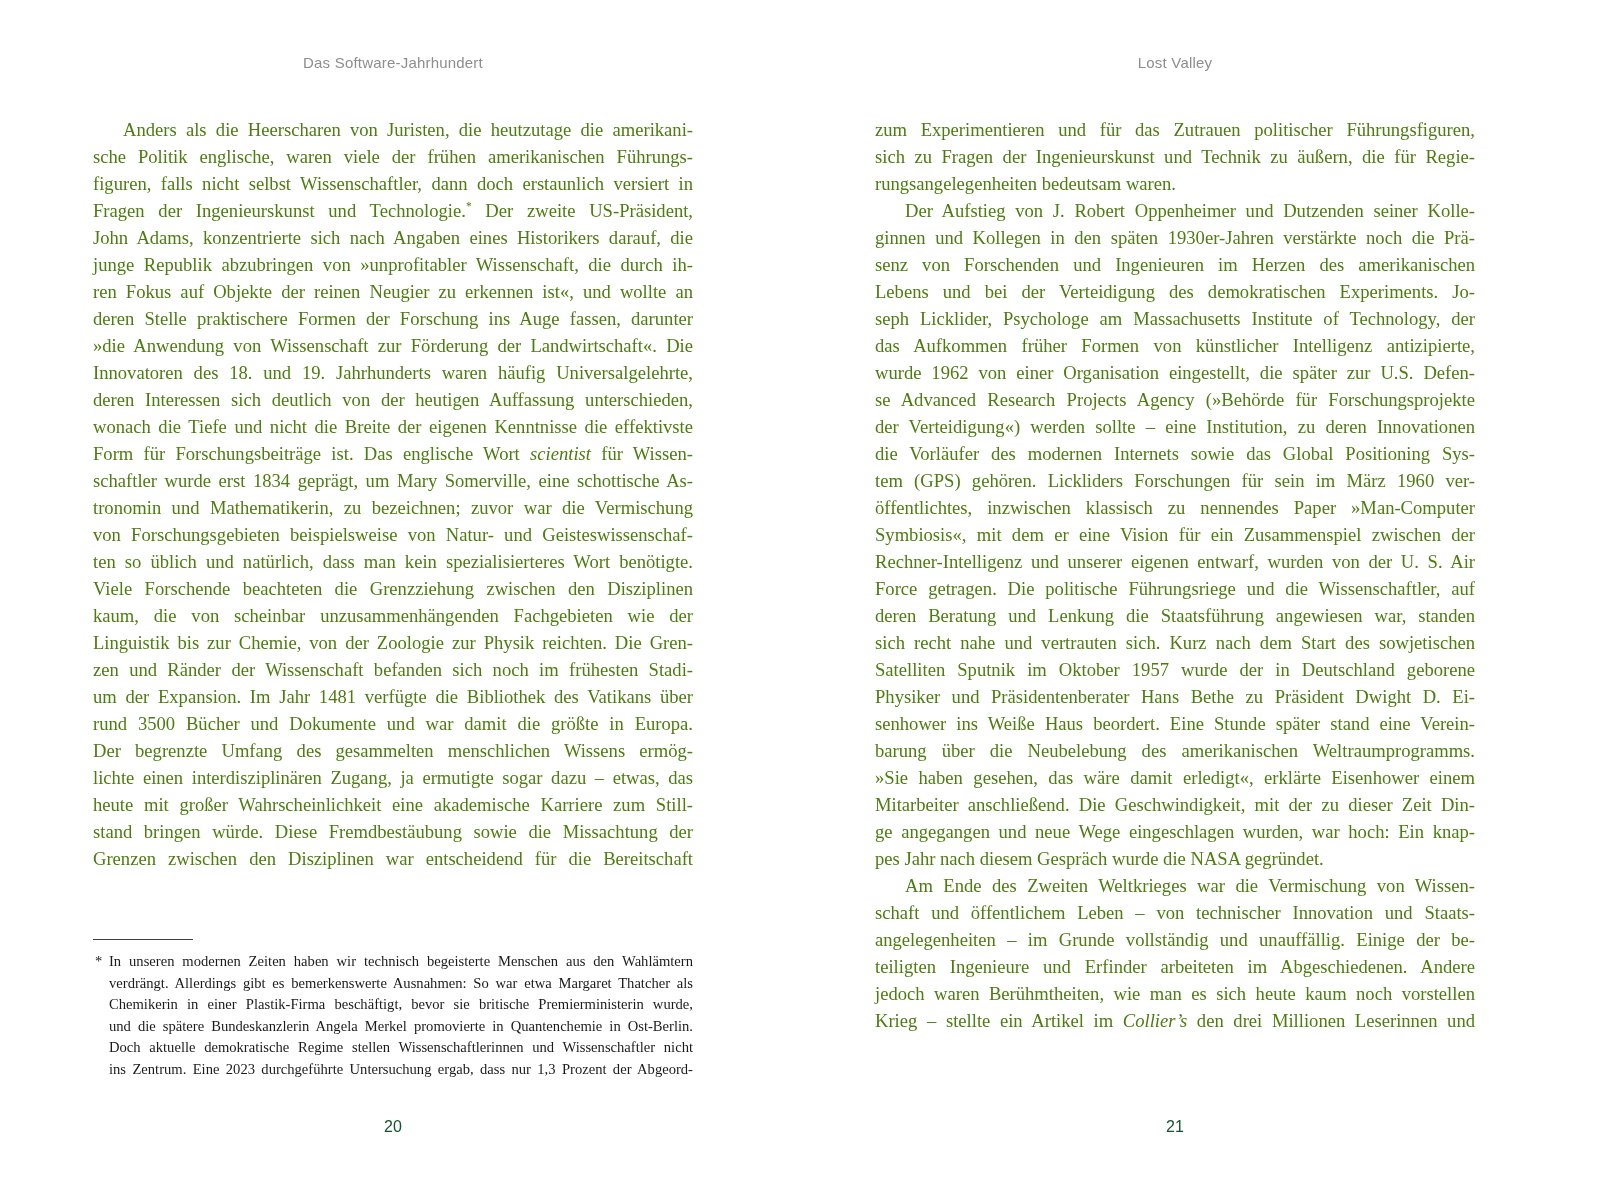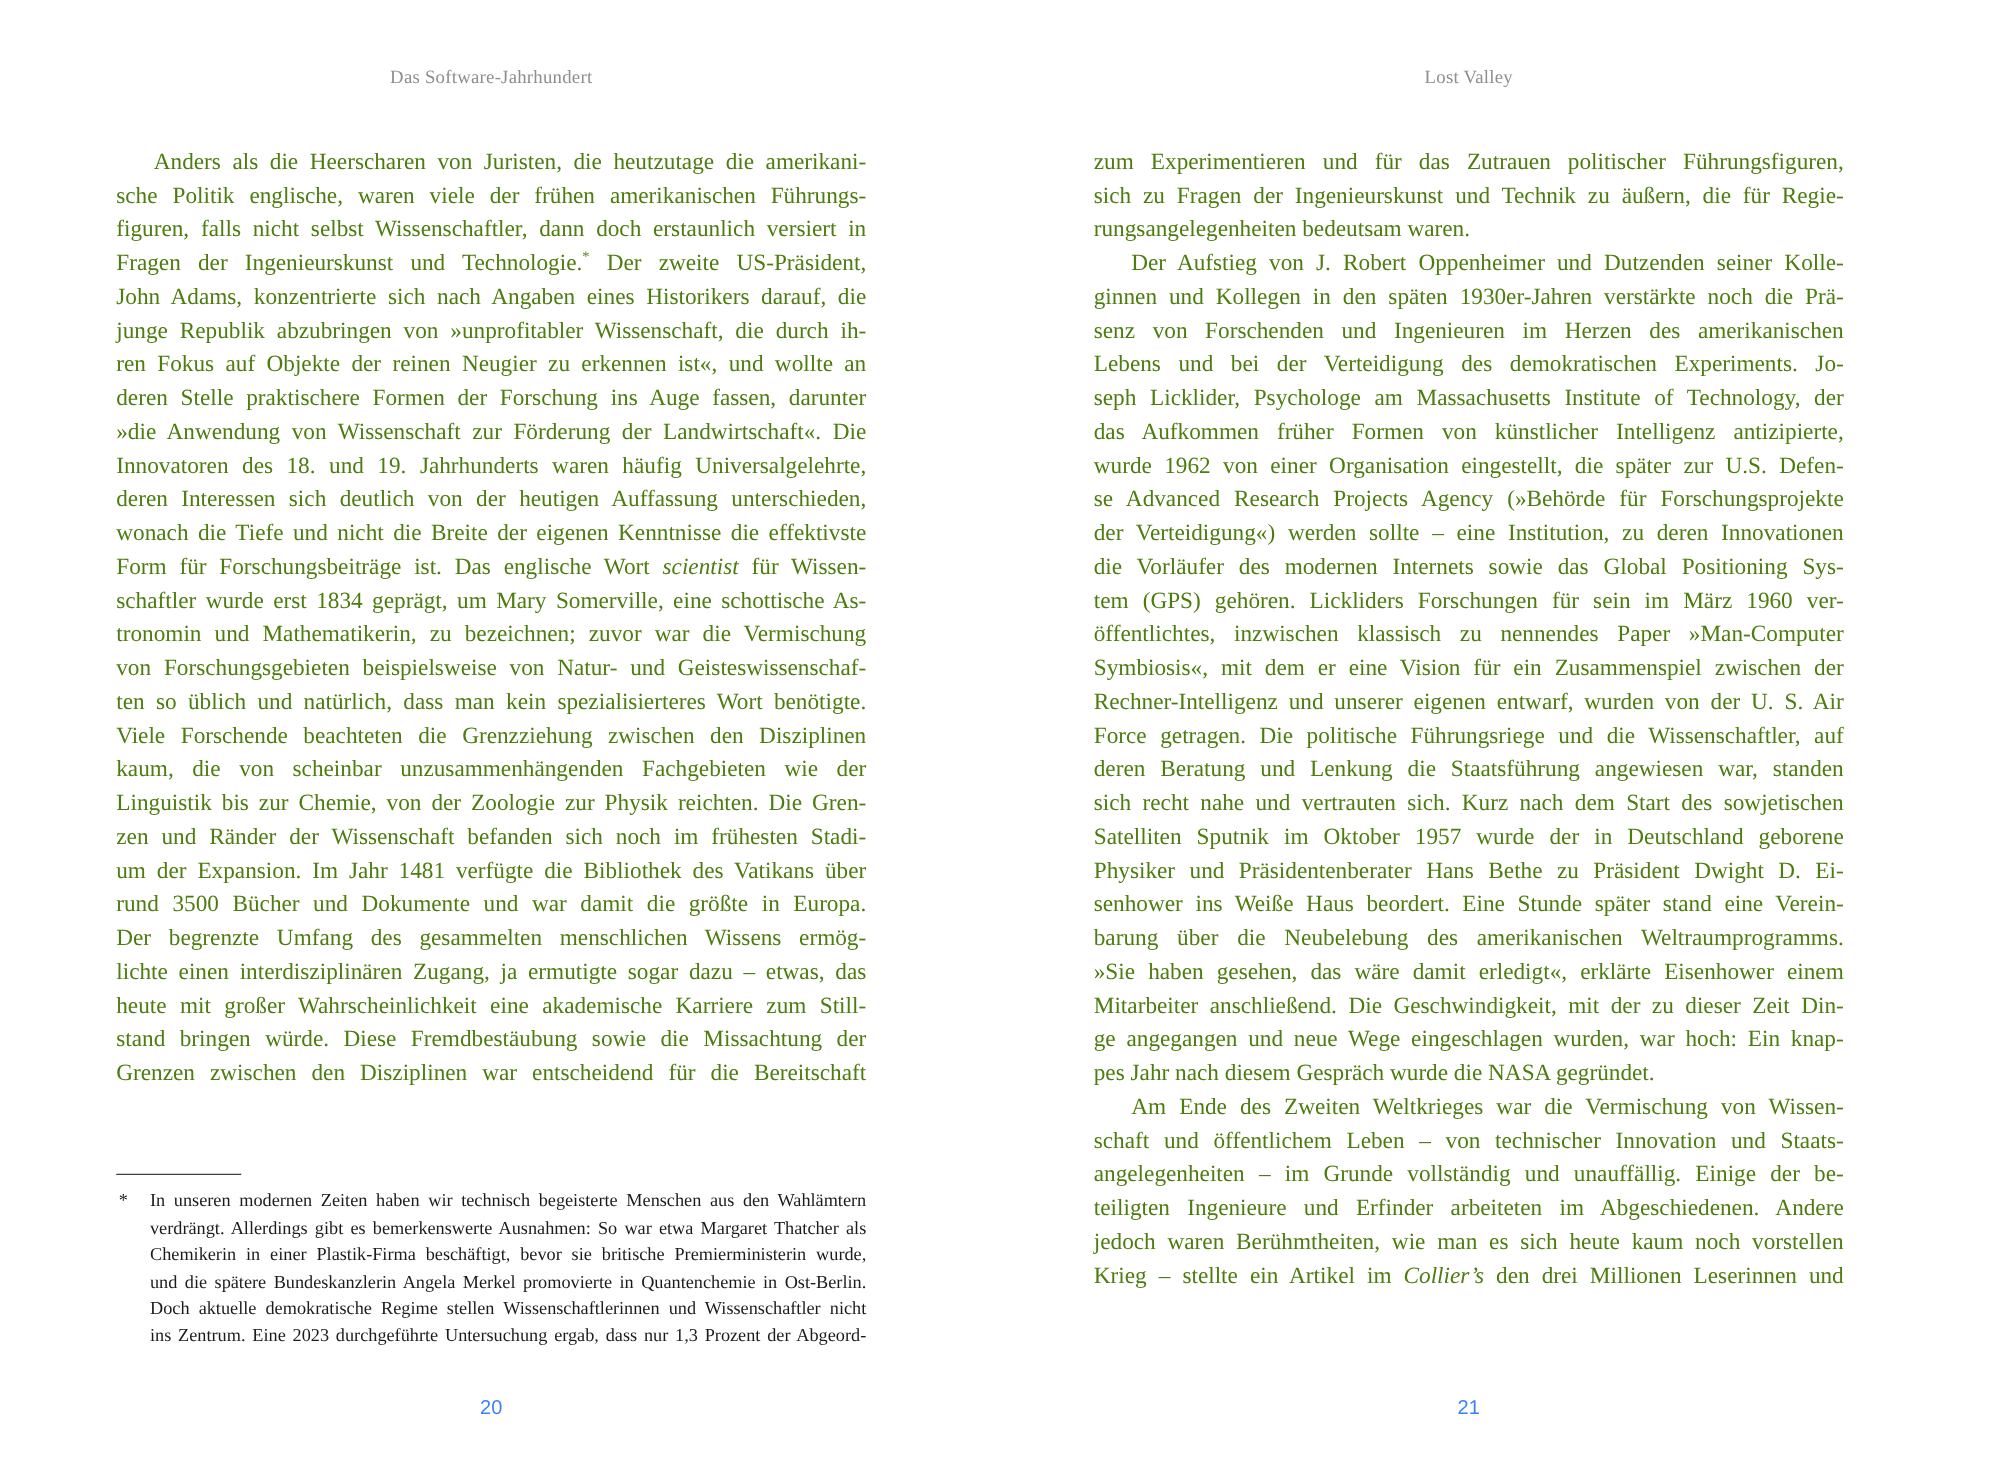--- a/index.html
+++ b/index.html
@@ -17,7 +17,7 @@
   .running-header {
     position: absolute; top: 54px; left: 0; width: 100%;
     text-align: center;
-    font-family: Liberation Serif, serif;
+    font-family: Liberation Sans, sans-serif;
     font-size: 15px; color: #8e8e8e;
     letter-spacing: 0.2px;
   }

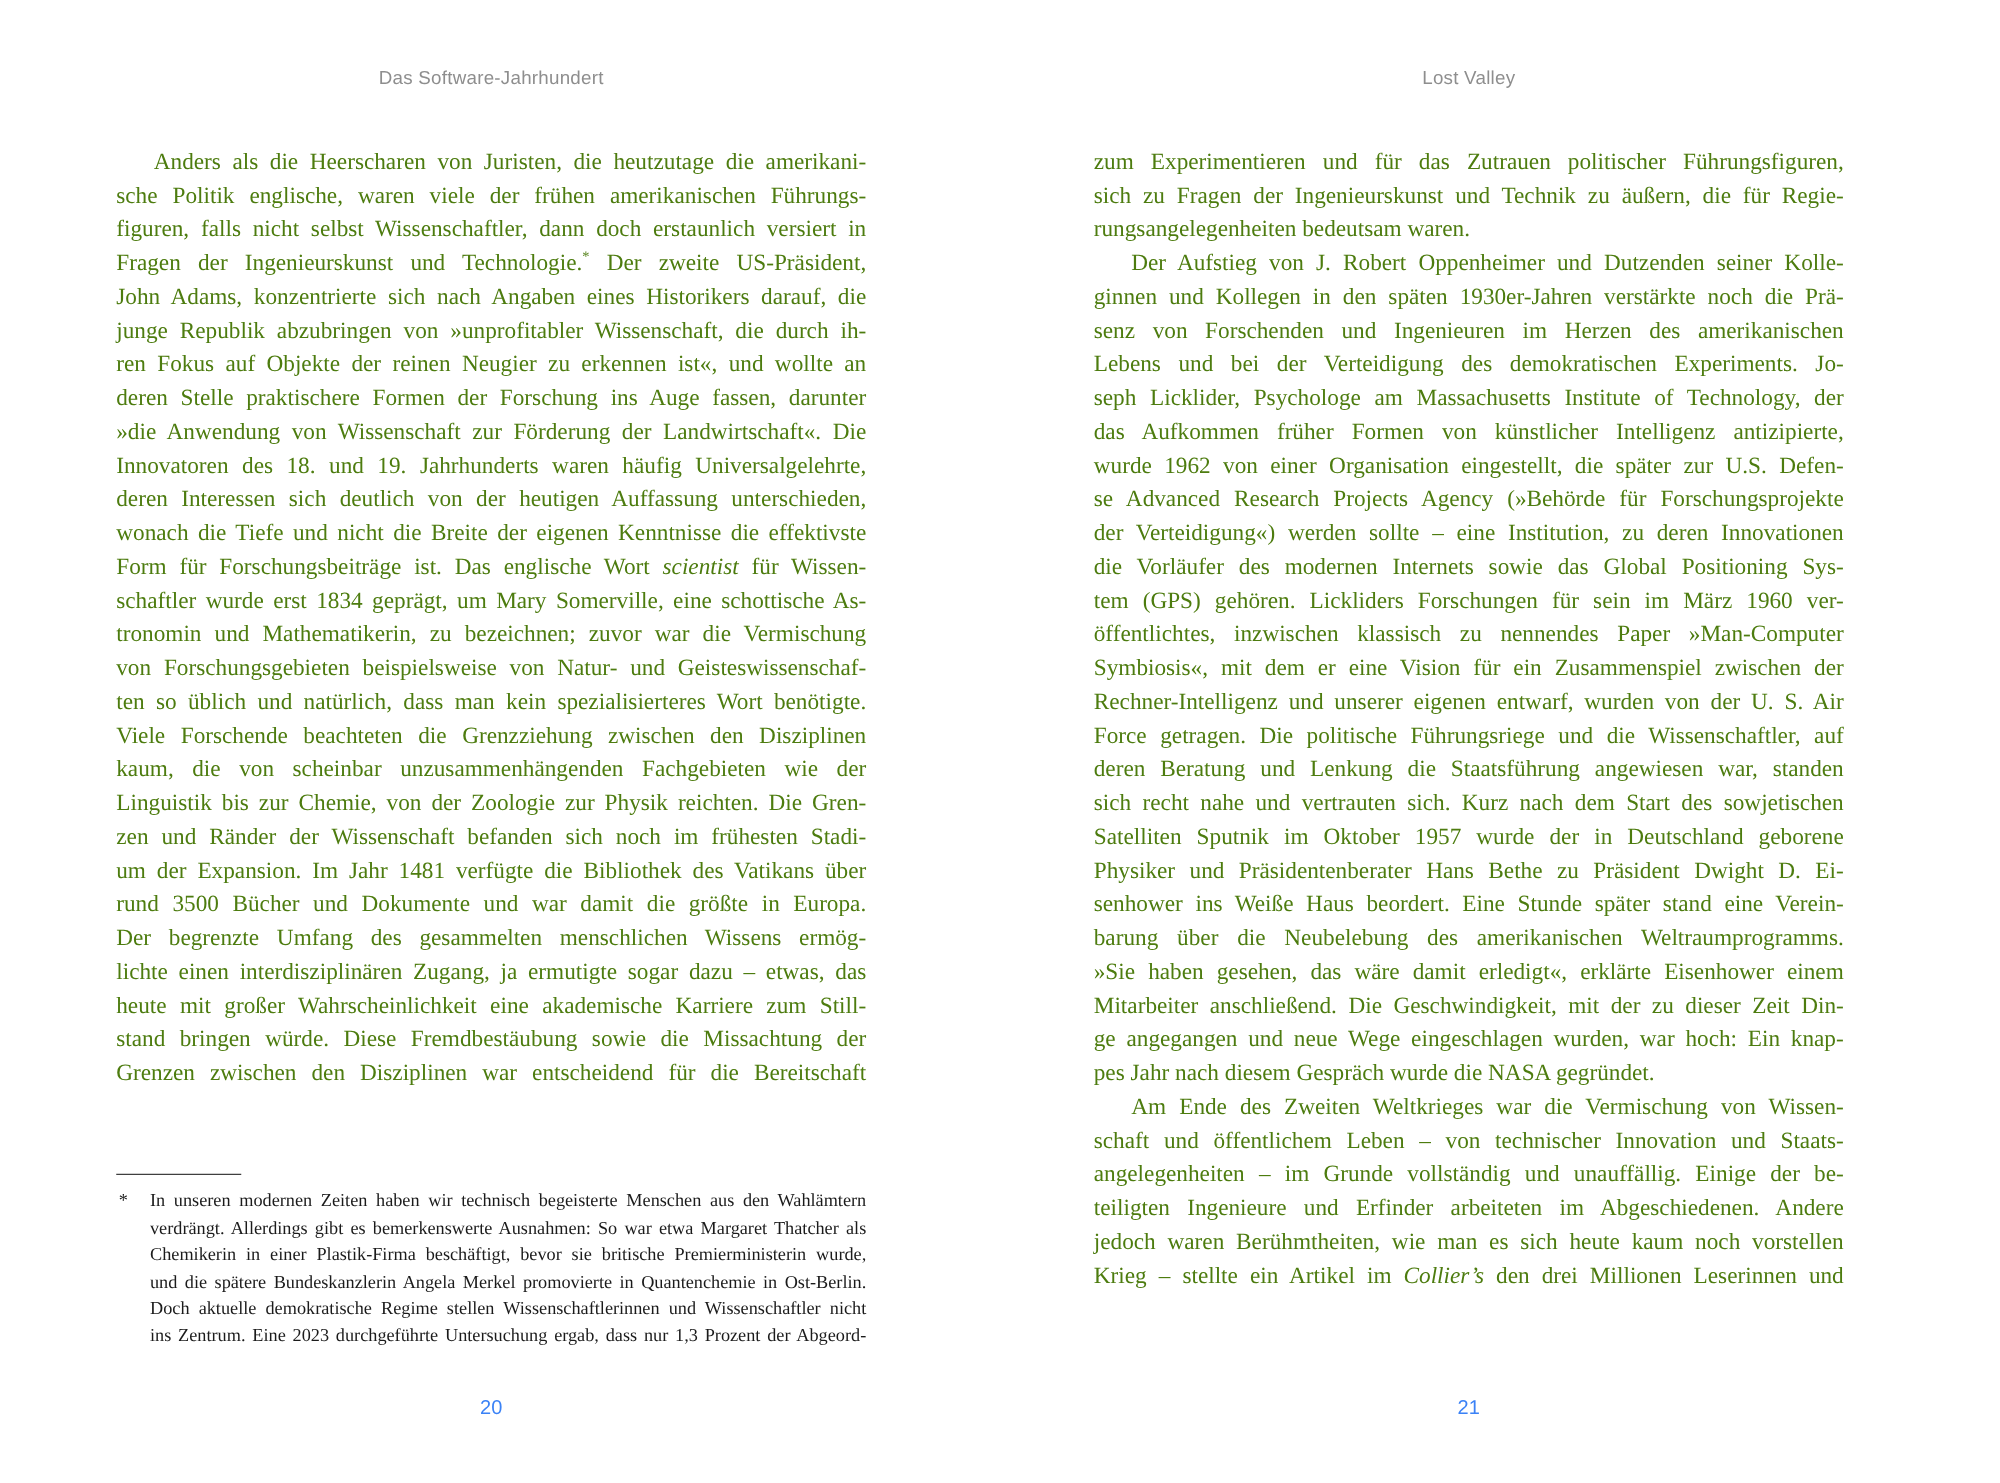--- a/index.html
+++ b/index.html
@@ -48,7 +48,7 @@
     font-size: 14.6px; line-height: 21.5px; color: #1b1b1b;
   }
   .footnote-marker { position: absolute; left: 2px; top: 0; }
-  .footnote-lines { margin-left: 27px; }
+  .footnote-lines { margin-left: 16px; }
   .footnote .line { height: 21.5px; }
 
   .page-number {

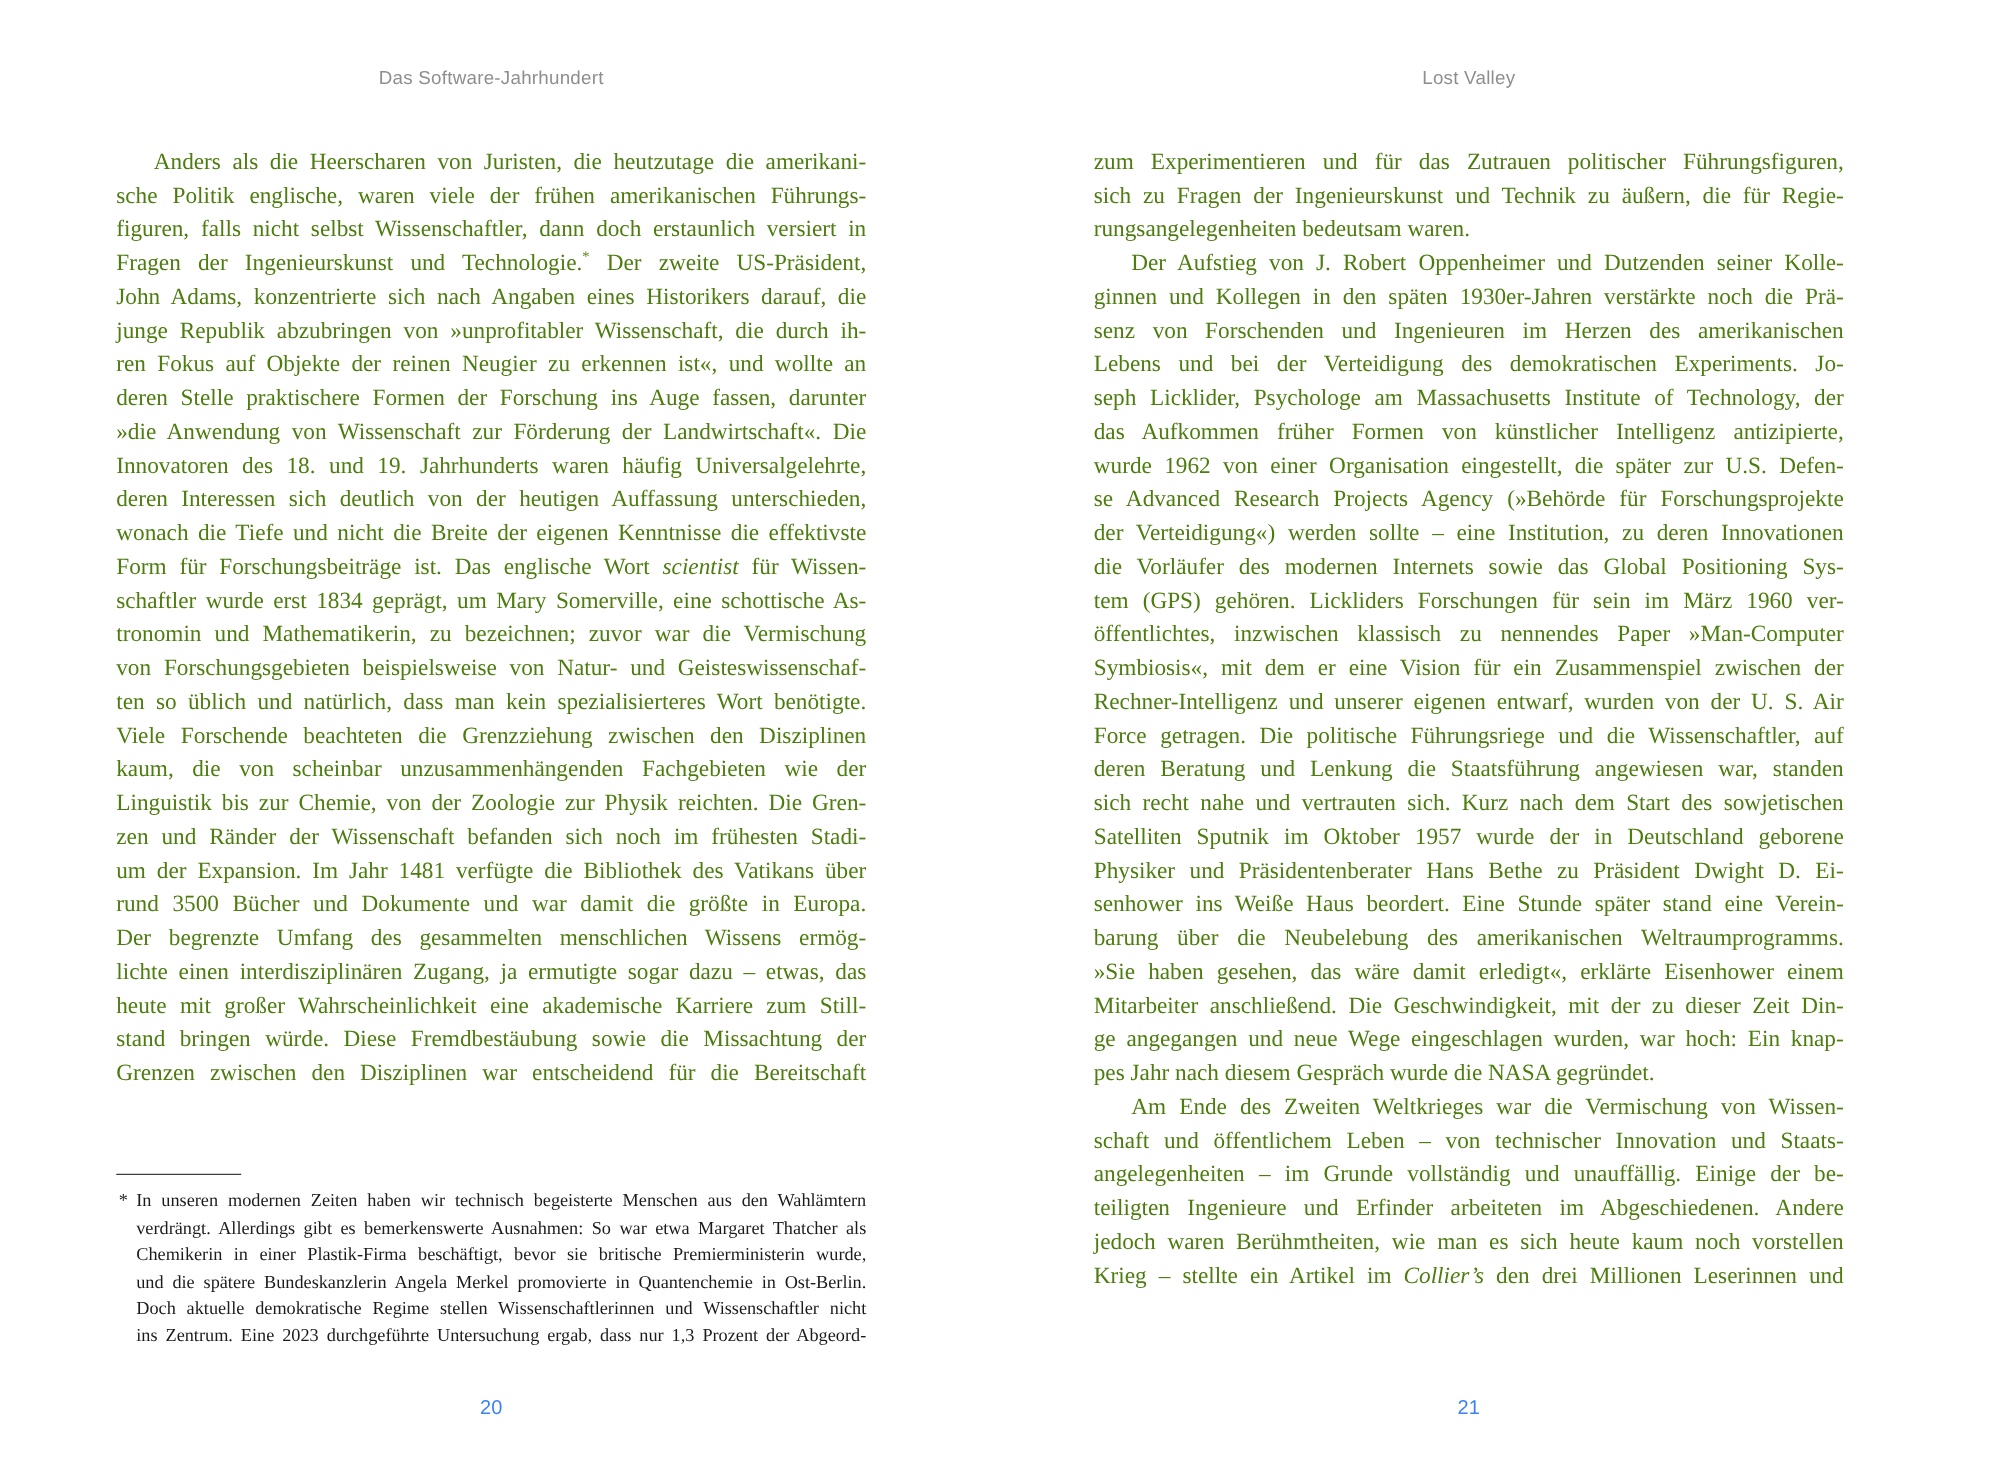--- a/index.html
+++ b/index.html
@@ -55,7 +55,7 @@
     position: absolute; top: 1118px; left: 0; width: 100%;
     text-align: center;
     font-family: "Liberation Sans", sans-serif;
-    font-size: 16px; color: #3b82f6;
+    font-size: 16px; color: #14532d;
   }
 </style>
 </head>

